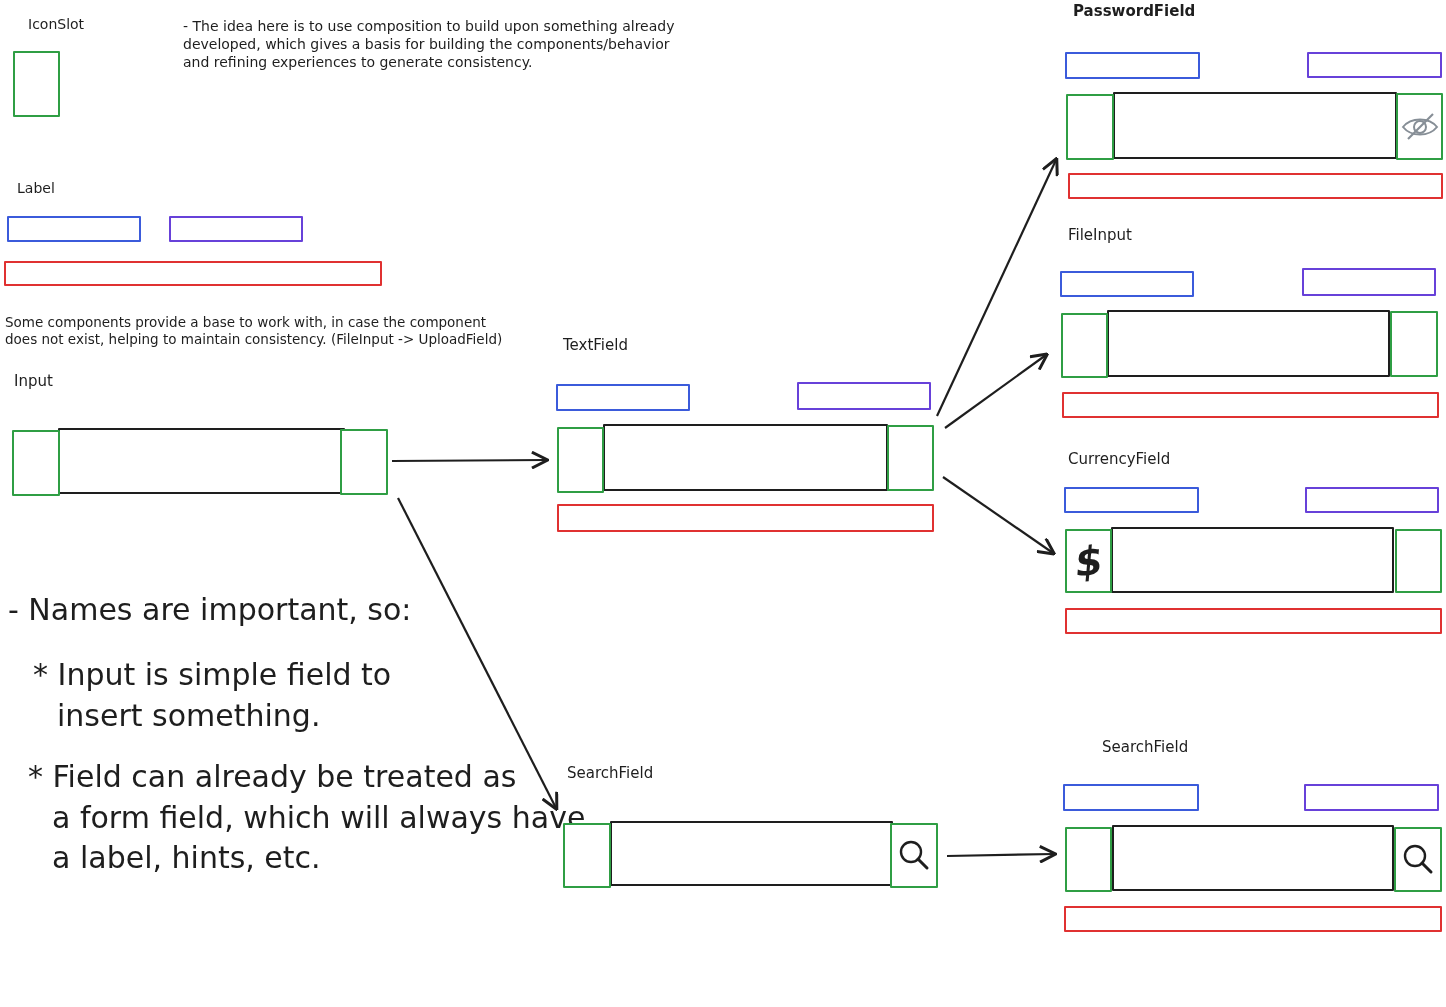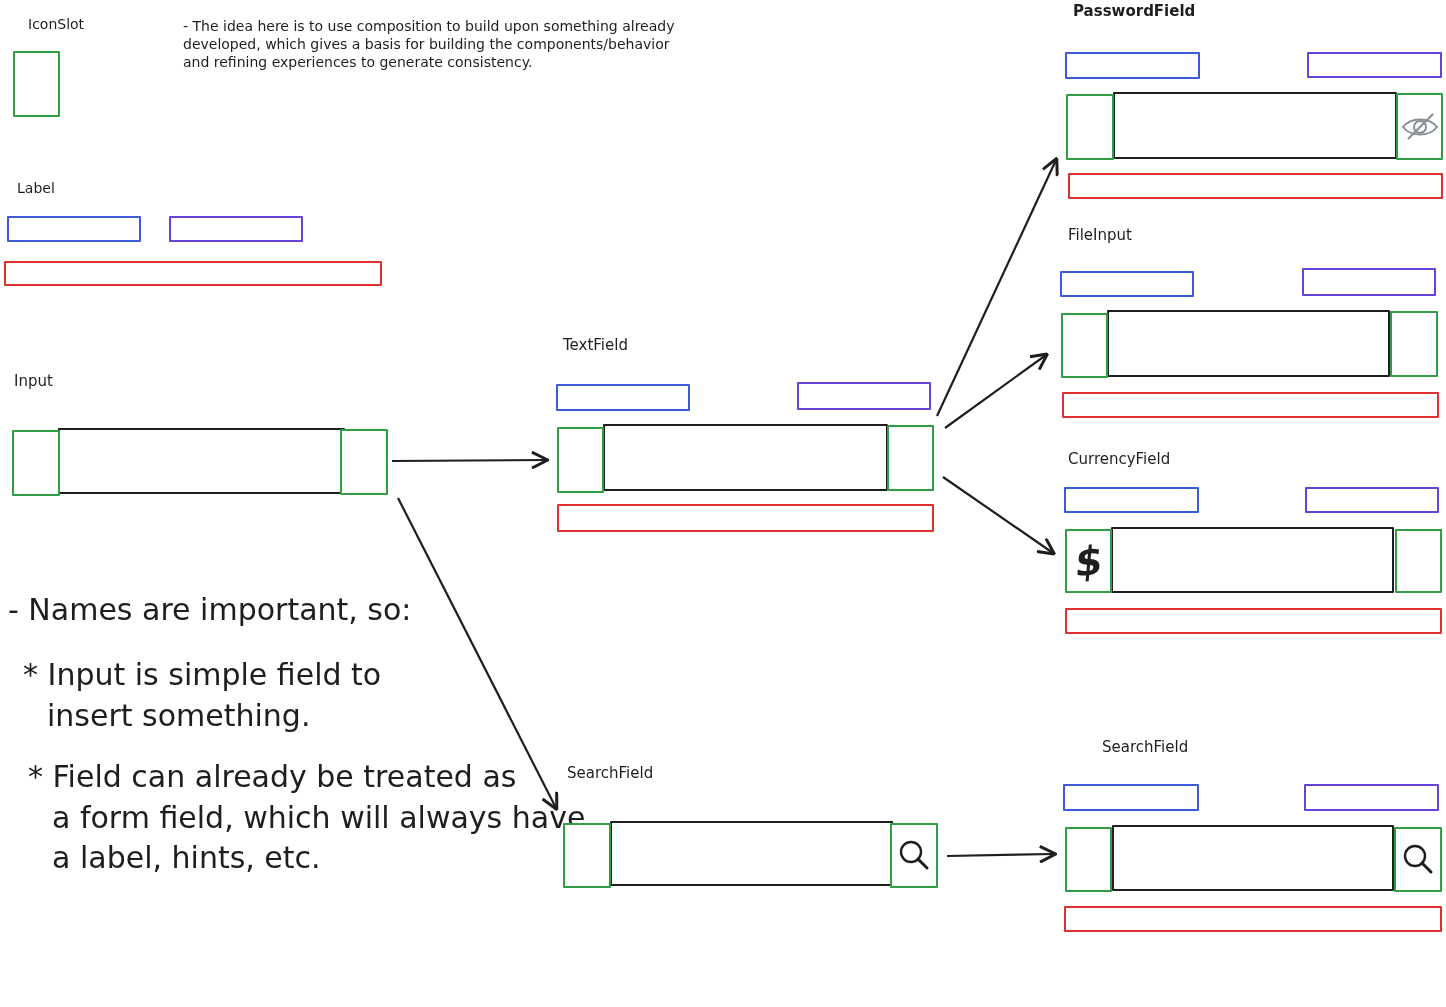--- a/index.html
+++ b/index.html
@@ -54,6 +54,8 @@
   <div class="box b-purple" style="left:169px; top:216px; width:134px; height:26px;"></div>
   <div class="box b-red" style="left:4px;   top:261px; width:378px; height:25px;"></div>
 
+  <div class="note small" style="left:5px; top:314px;">Some components provide a base to work with, in case the component
+does not exist, helping to maintain consistency. (FileInput -&gt; UploadField)</div>
 
   <div class="title" style="left:14px; top:372px;">Input</div>
   <div class="box b-black" style="left:58px;  top:428px; width:287px; height:66px;"></div>

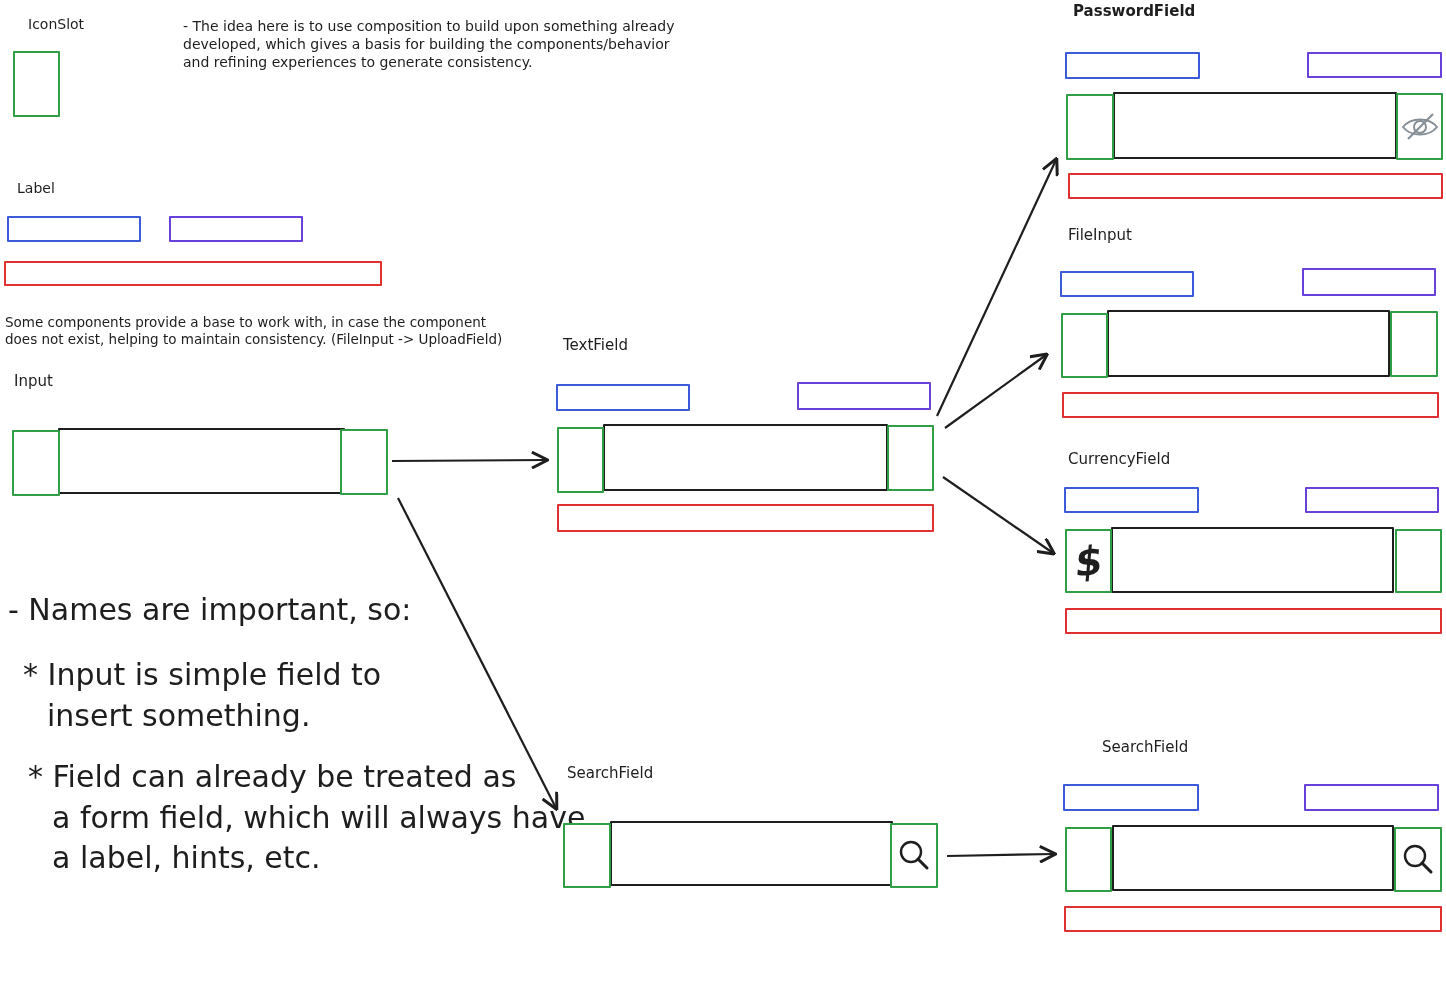--- a/index.html
+++ b/index.html
@@ -63,7 +63,7 @@
   <div class="box b-green slot" style="left:340px; top:429px; width:48px; height:66px;"></div>
 
   <div class="note big" style="left:8px; top:590px;">- Names are important, so:</div>
-  <div class="note big bullet" style="left:23px; top:655px;">* Input is simple field to
+  <div class="note big bullet" style="left:33px; top:655px;">* Input is simple field to
 insert something.</div>
   <div class="note big bullet" style="left:28px; top:757px;">* Field can already be treated as
 a form field, which will always have

